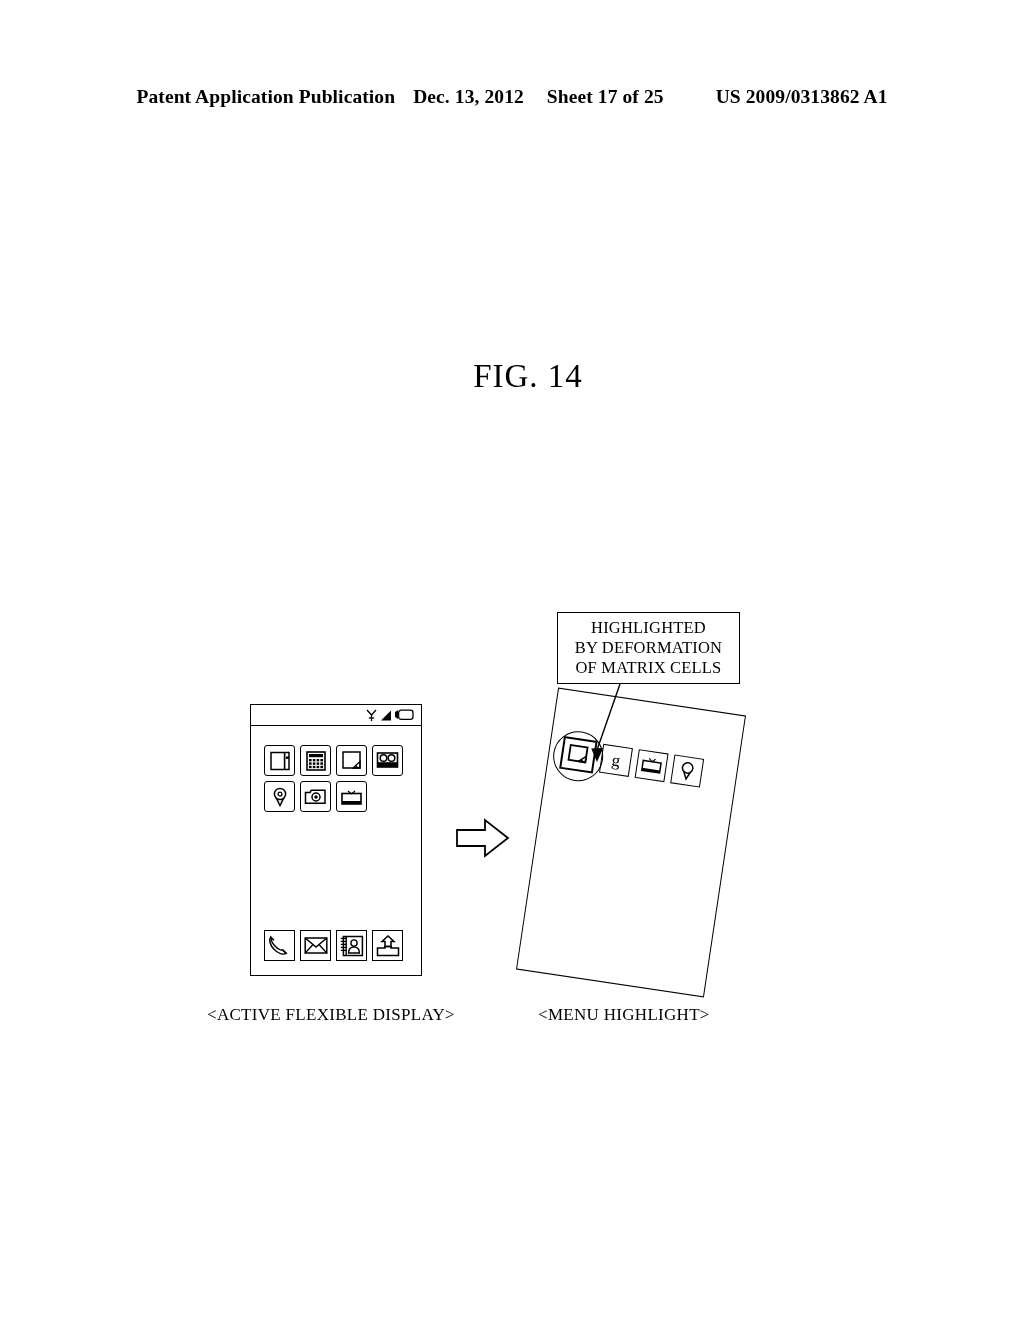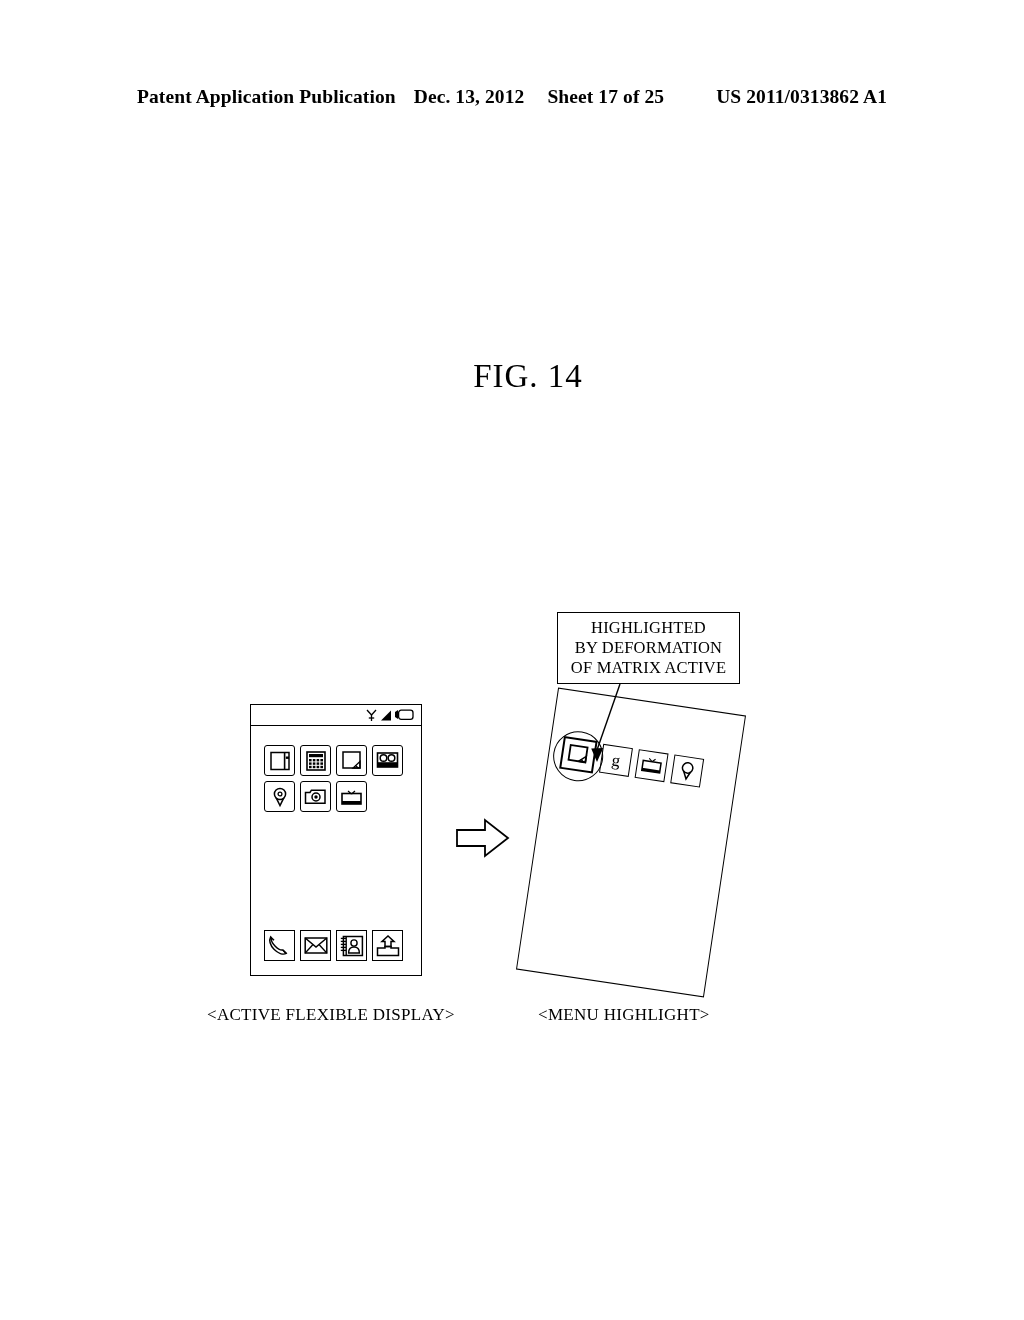--- a/index.html
+++ b/index.html
@@ -232,7 +232,7 @@
 <body>
 
 <div class="page-header">
-  <span class="hdr-pub">Patent Application Publication</span><span class="hdr-date">Dec. 13, 2012</span><span class="hdr-sheet">Sheet 17 of 25</span><span>US 2011/0313862 A1</span>
+  <span class="hdr-pub">Patent Application Publication</span><span class="hdr-date">Dec. 13, 2012</span><span class="hdr-sheet">Sheet 17 of 25</span><span>US 2009/0313862 A1</span>
 </div>
 
 <div class="fig-title">FIG. 14</div>

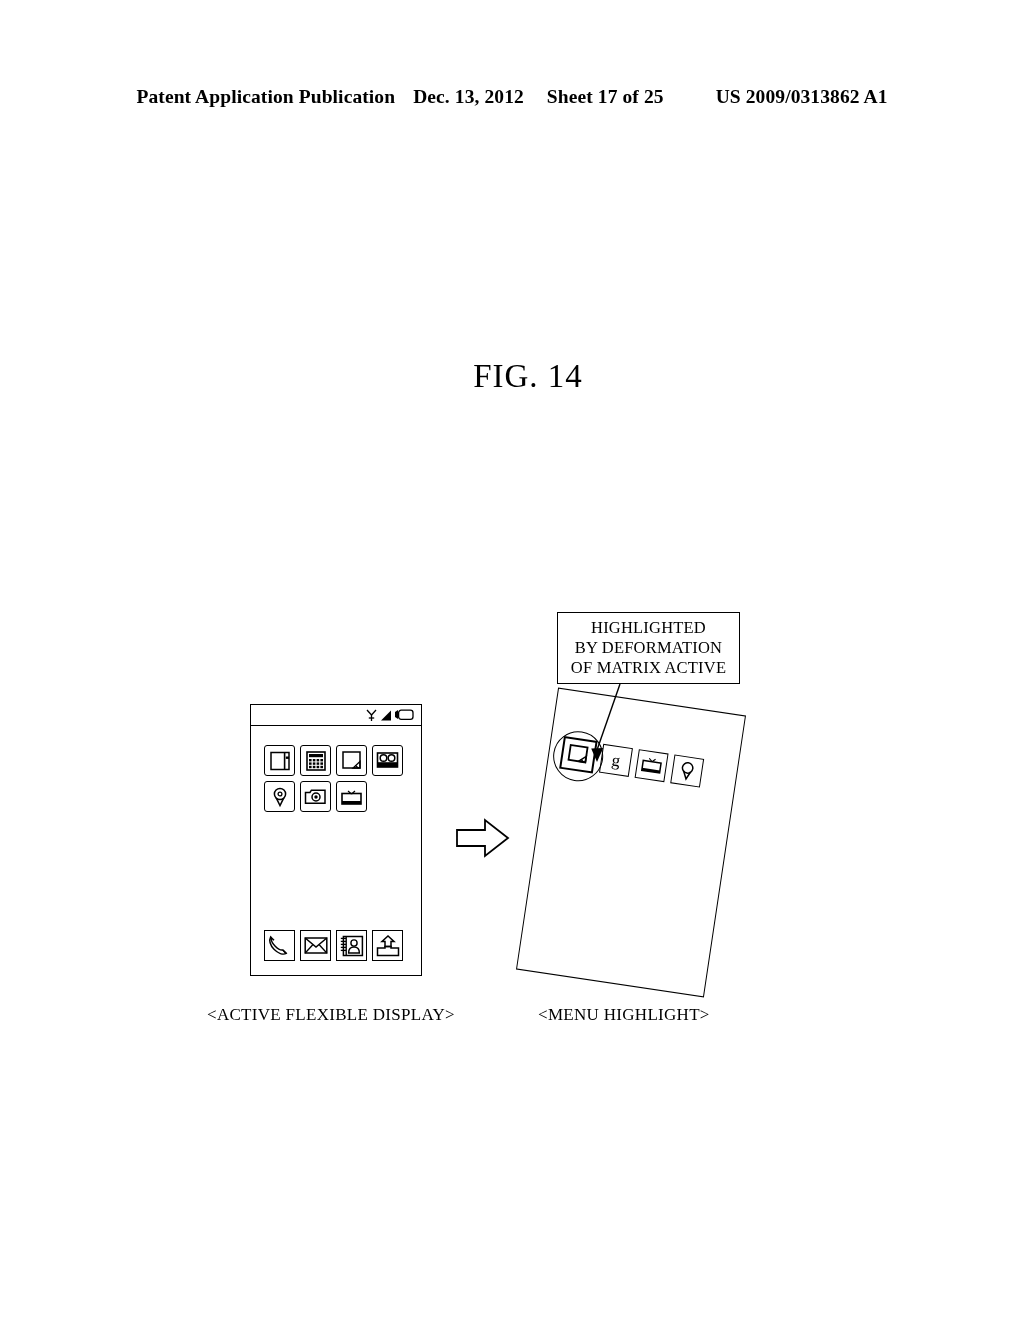--- a/index.html
+++ b/index.html
@@ -247,7 +247,7 @@
   <div class="callout">
     <div class="callout-line">HIGHLIGHTED</div>
     <div class="callout-line">BY DEFORMATION</div>
-    <div class="callout-line">OF MATRIX ACTIVE</div>
+    <div class="callout-line">OF MATRIX CELLS</div>
   </div>
 
   <div class="phone-left">

